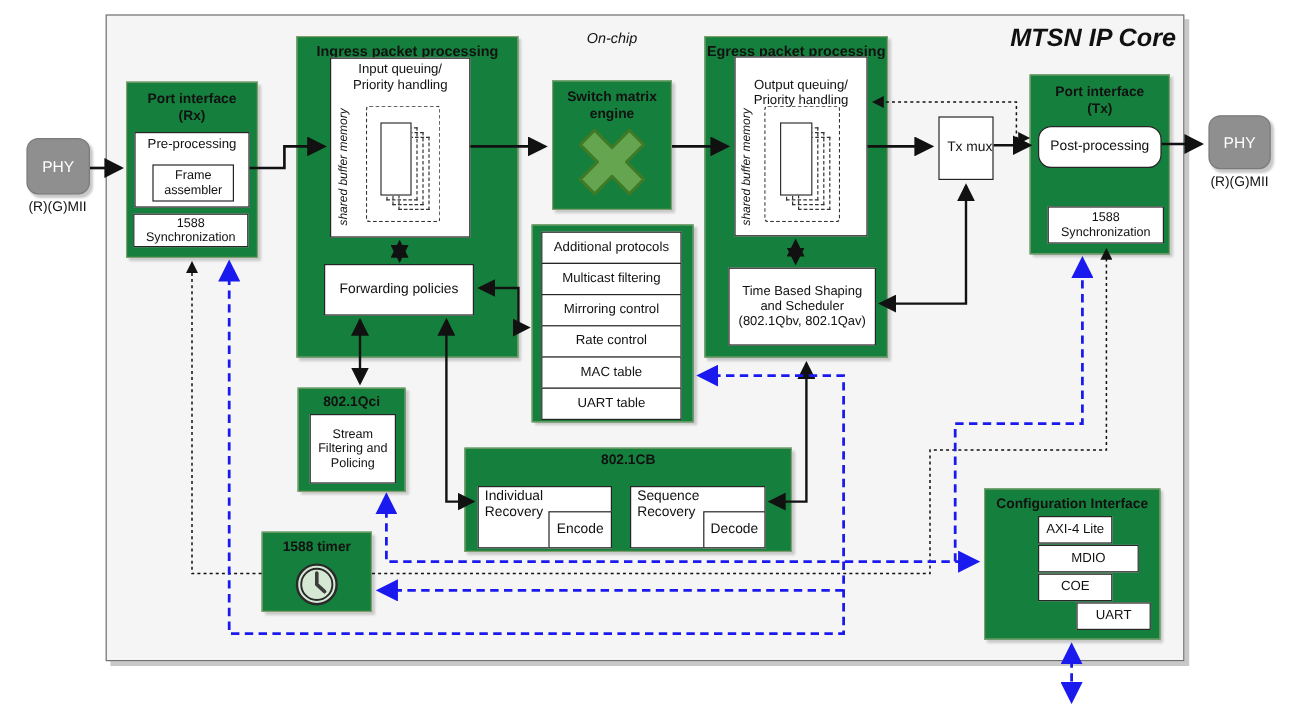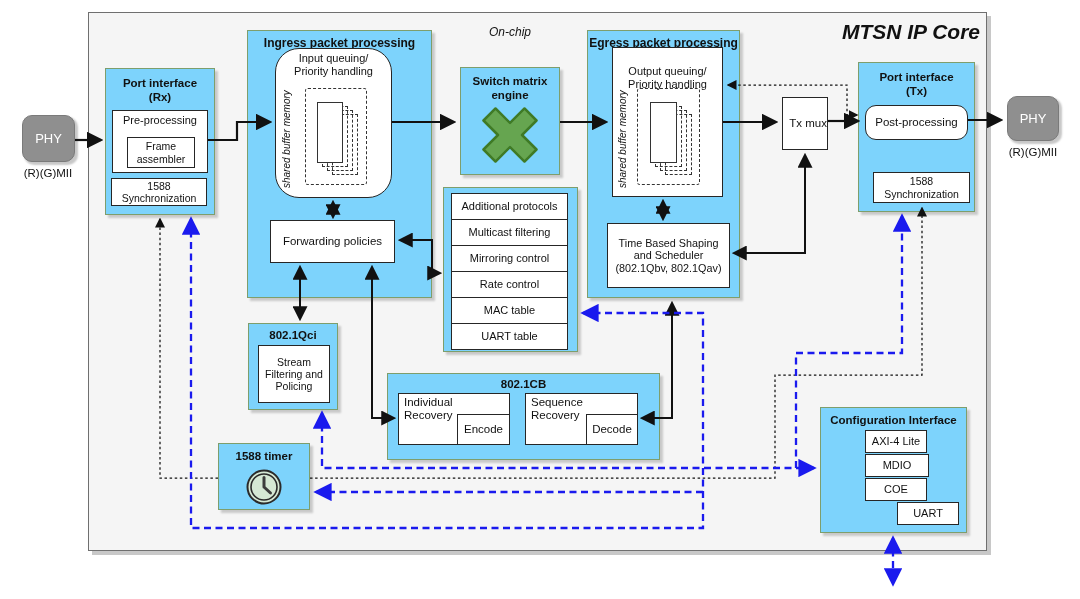--- a/index.html
+++ b/index.html
@@ -7,7 +7,7 @@
     font-family:"Liberation Sans","DejaVu Sans",sans-serif;color:#111;font-size:11px;overflow:hidden;}
   .abs{position:absolute;box-sizing:border-box;}
   .frame{background:#f5f5f5;border:1.6px solid #6f6f6f;box-shadow:4px 4px 0 #c8c8c8;}
-  .green{background:#7dd3fc;border:1.2px solid #7e9e6c;box-shadow:2.5px 2.5px 2px rgba(0,0,0,.18);}
+  .green{background:#15803d;border:1.2px solid #7e9e6c;box-shadow:2.5px 2.5px 2px rgba(0,0,0,.18);}
   .wbox{background:#fff;border:1.4px solid #262626;display:flex;align-items:center;justify-content:center;
     text-align:center;line-height:1.15;white-space:pre-line;}
   .btitle{font-weight:bold;text-align:center;white-space:pre-line;line-height:1.2;}

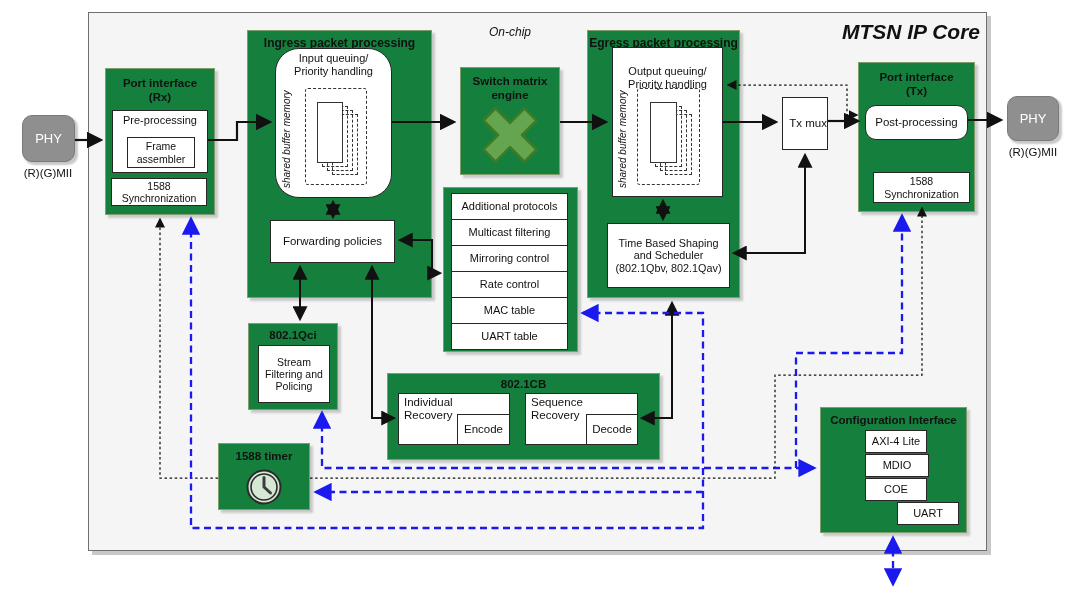--- a/index.html
+++ b/index.html
@@ -53,7 +53,7 @@
   <div class="abs green" style="left:247px;top:30px;width:185px;height:268px;">
     <div class="abs btitle" style="left:0;top:5px;width:183px;font-size:12px;">Ingress packet processing</div>
   </div>
-  <div class="abs wbox" style="left:275px;top:48px;width:117px;height:150px;align-items:flex-start;padding-top:3px;border-radius:24px;">
+  <div class="abs wbox" style="left:275px;top:48px;width:117px;height:150px;align-items:flex-start;padding-top:3px;">
     <span>Input queuing/
 Priority handling</span>
   </div>

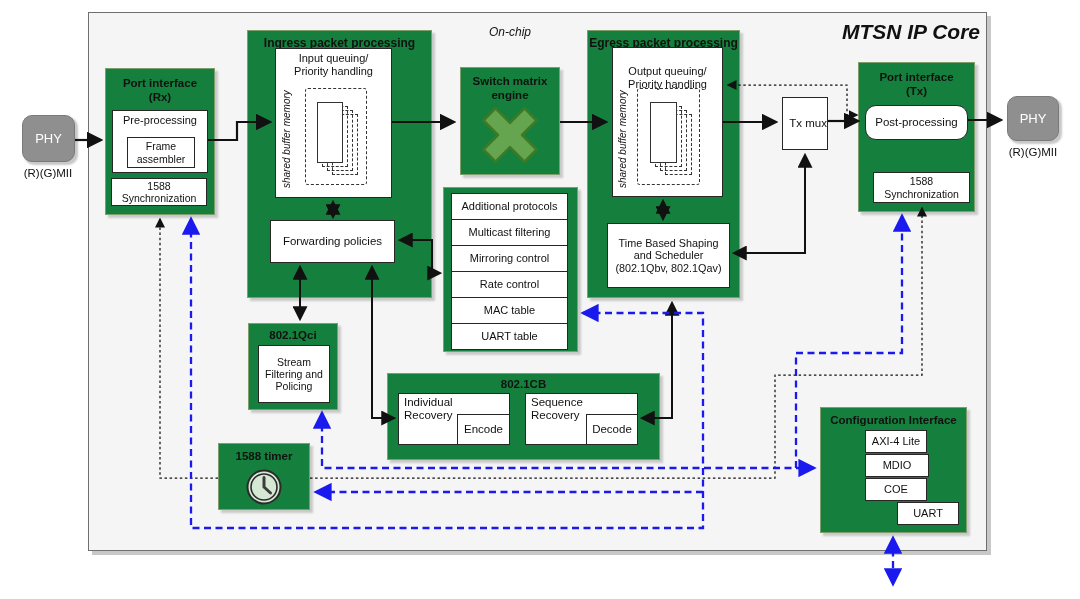--- a/index.html
+++ b/index.html
@@ -17,7 +17,7 @@
   .vtext{font-style:italic;font-size:10px;white-space:nowrap;transform-origin:0 0;transform:rotate(-90deg);}
   .dashed{border:1.3px dashed #333;background:transparent;}
   .qsolid{background:#fff;border:1.4px solid #333;}
-  .tl{justify-content:flex-start;align-items:flex-start;text-align:left;padding:2px 0 0 5px;}
+  .tl{justify-content:flex-start;align-items:flex-start;text-align:left;padding:2px 0 0 5px;margin-top:12px;}
   svg.lines{position:absolute;left:0;top:0;z-index:40;pointer-events:none;}
 </style>
 </head>

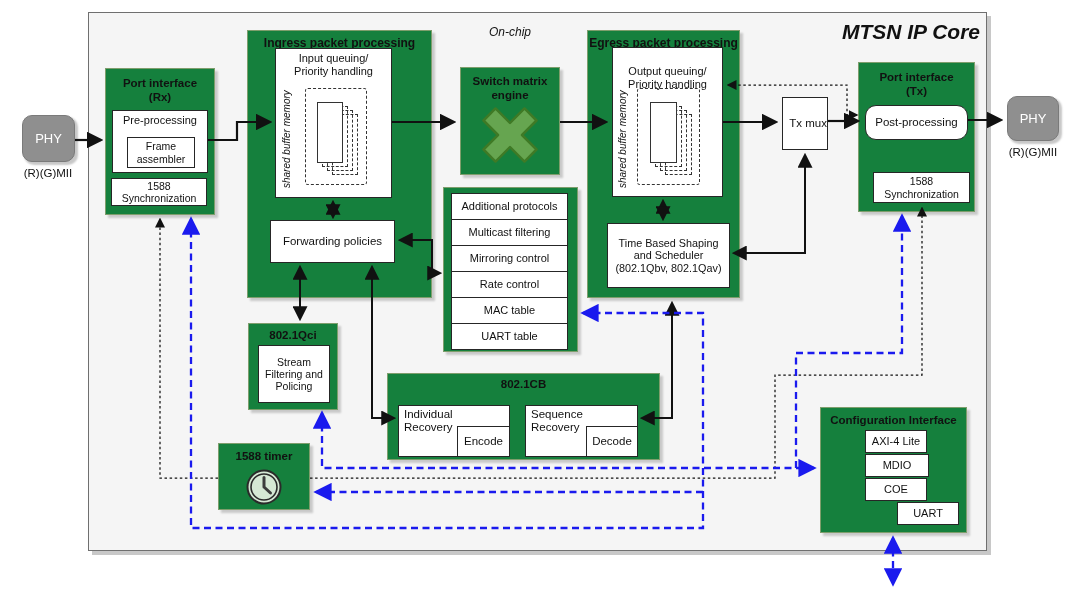--- a/index.html
+++ b/index.html
@@ -169,7 +169,7 @@
     <div class="abs btitle" style="left:0;top:6px;width:145px;font-size:11.5px;">Configuration Interface</div>
   </div>
   <div class="abs wbox" style="left:865px;top:430px;width:62px;height:23px;"><span>AXI-4 Lite</span></div>
-  <div class="abs wbox" style="left:865px;top:454px;width:64px;height:23px;"><span>MDIO</span></div>
+  <div class="abs wbox" style="left:865px;top:454px;width:84px;height:23px;"><span>MDIO</span></div>
   <div class="abs wbox" style="left:865px;top:478px;width:62px;height:23px;"><span>COE</span></div>
   <div class="abs wbox" style="left:865px;top:502px;width:62px;height:23px;margin-left:32px;"><span>UART</span></div>
 

